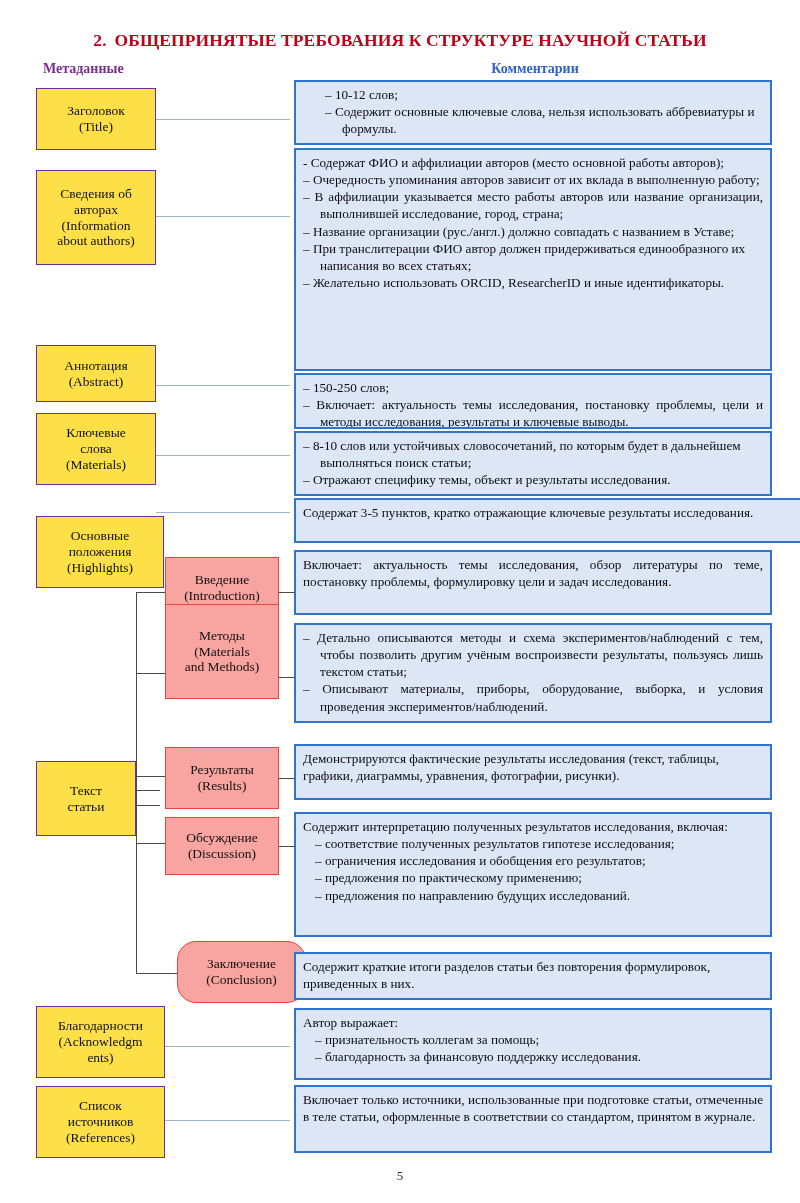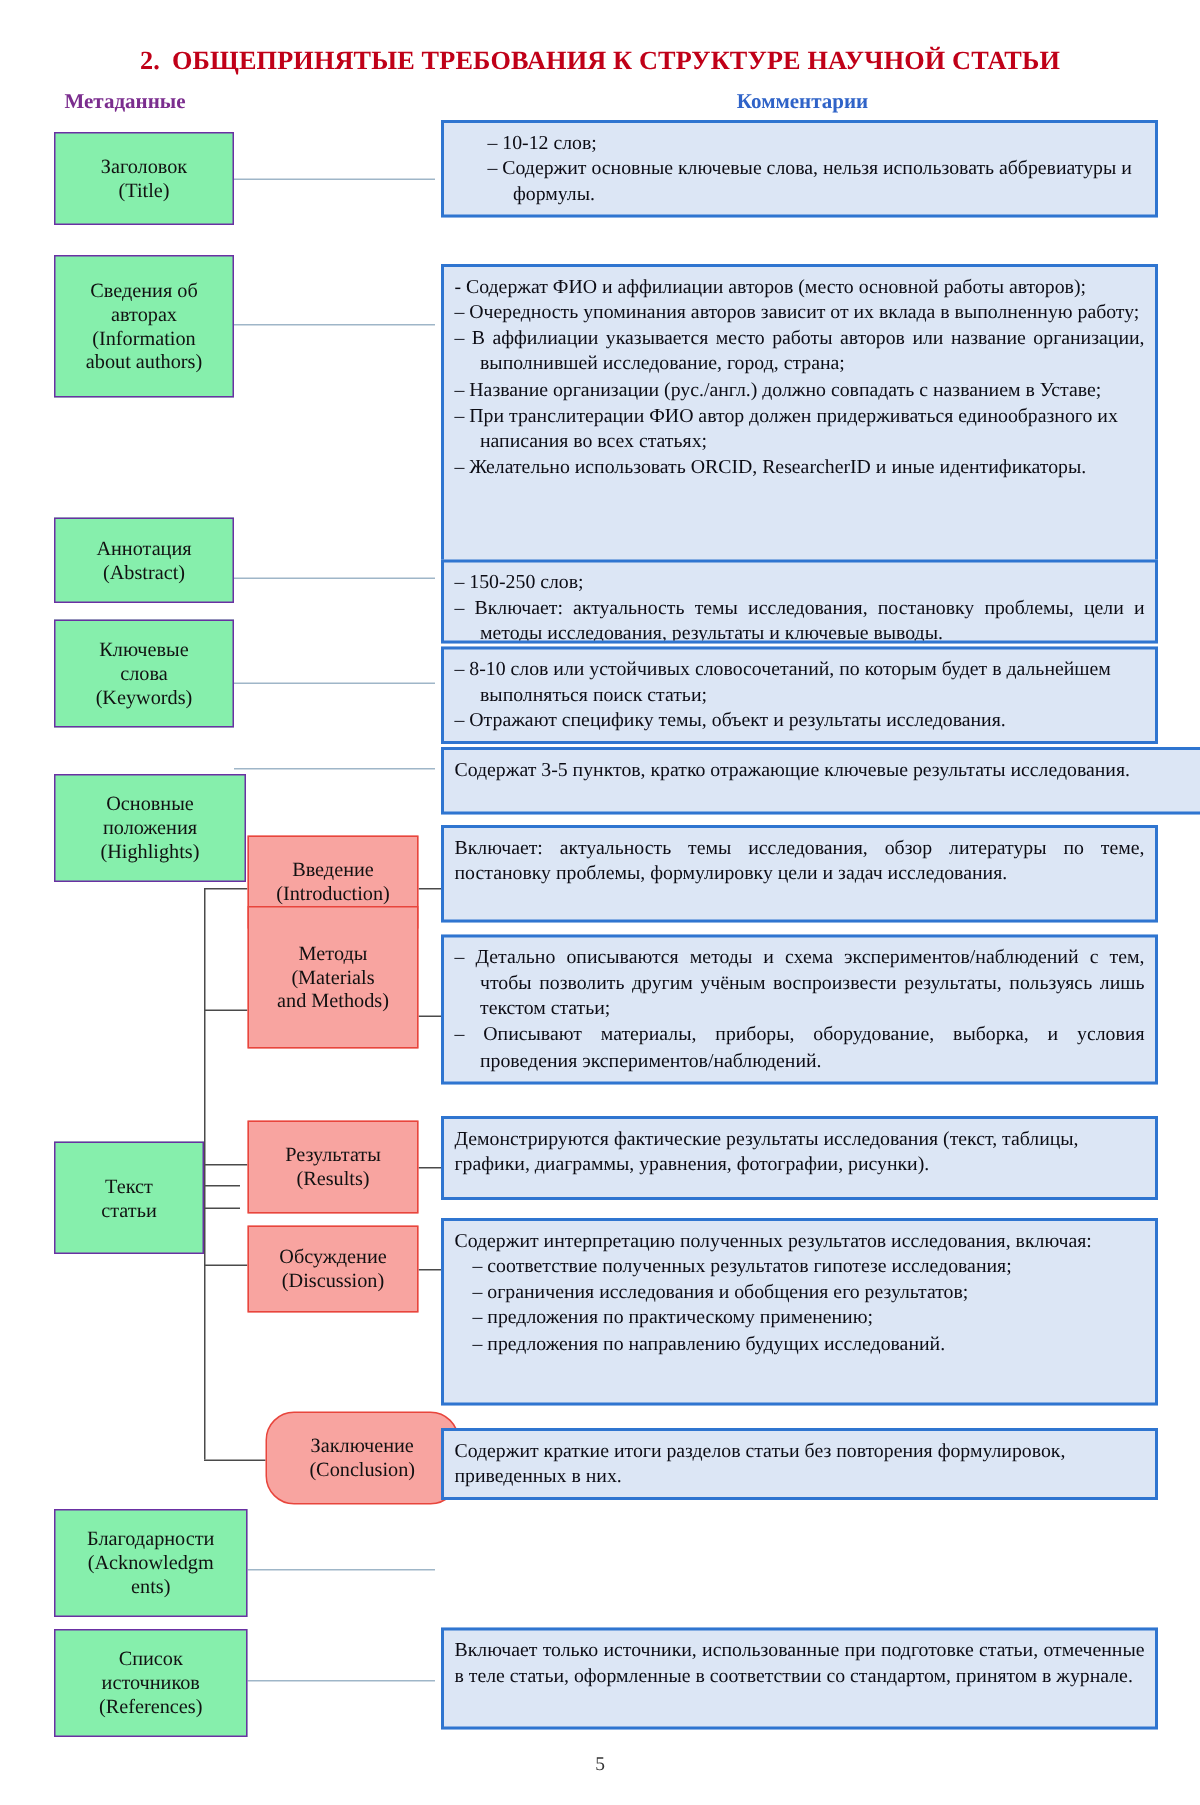--- a/index.html
+++ b/index.html
@@ -73,7 +73,7 @@
   .box .inner { width: 100%; padding: 0 3px; }
 
   .box.meta {
-    background: #86efac;
+    background: #fde047;
     border: 1.6px solid #6a30a3;
   }
   .box.section {

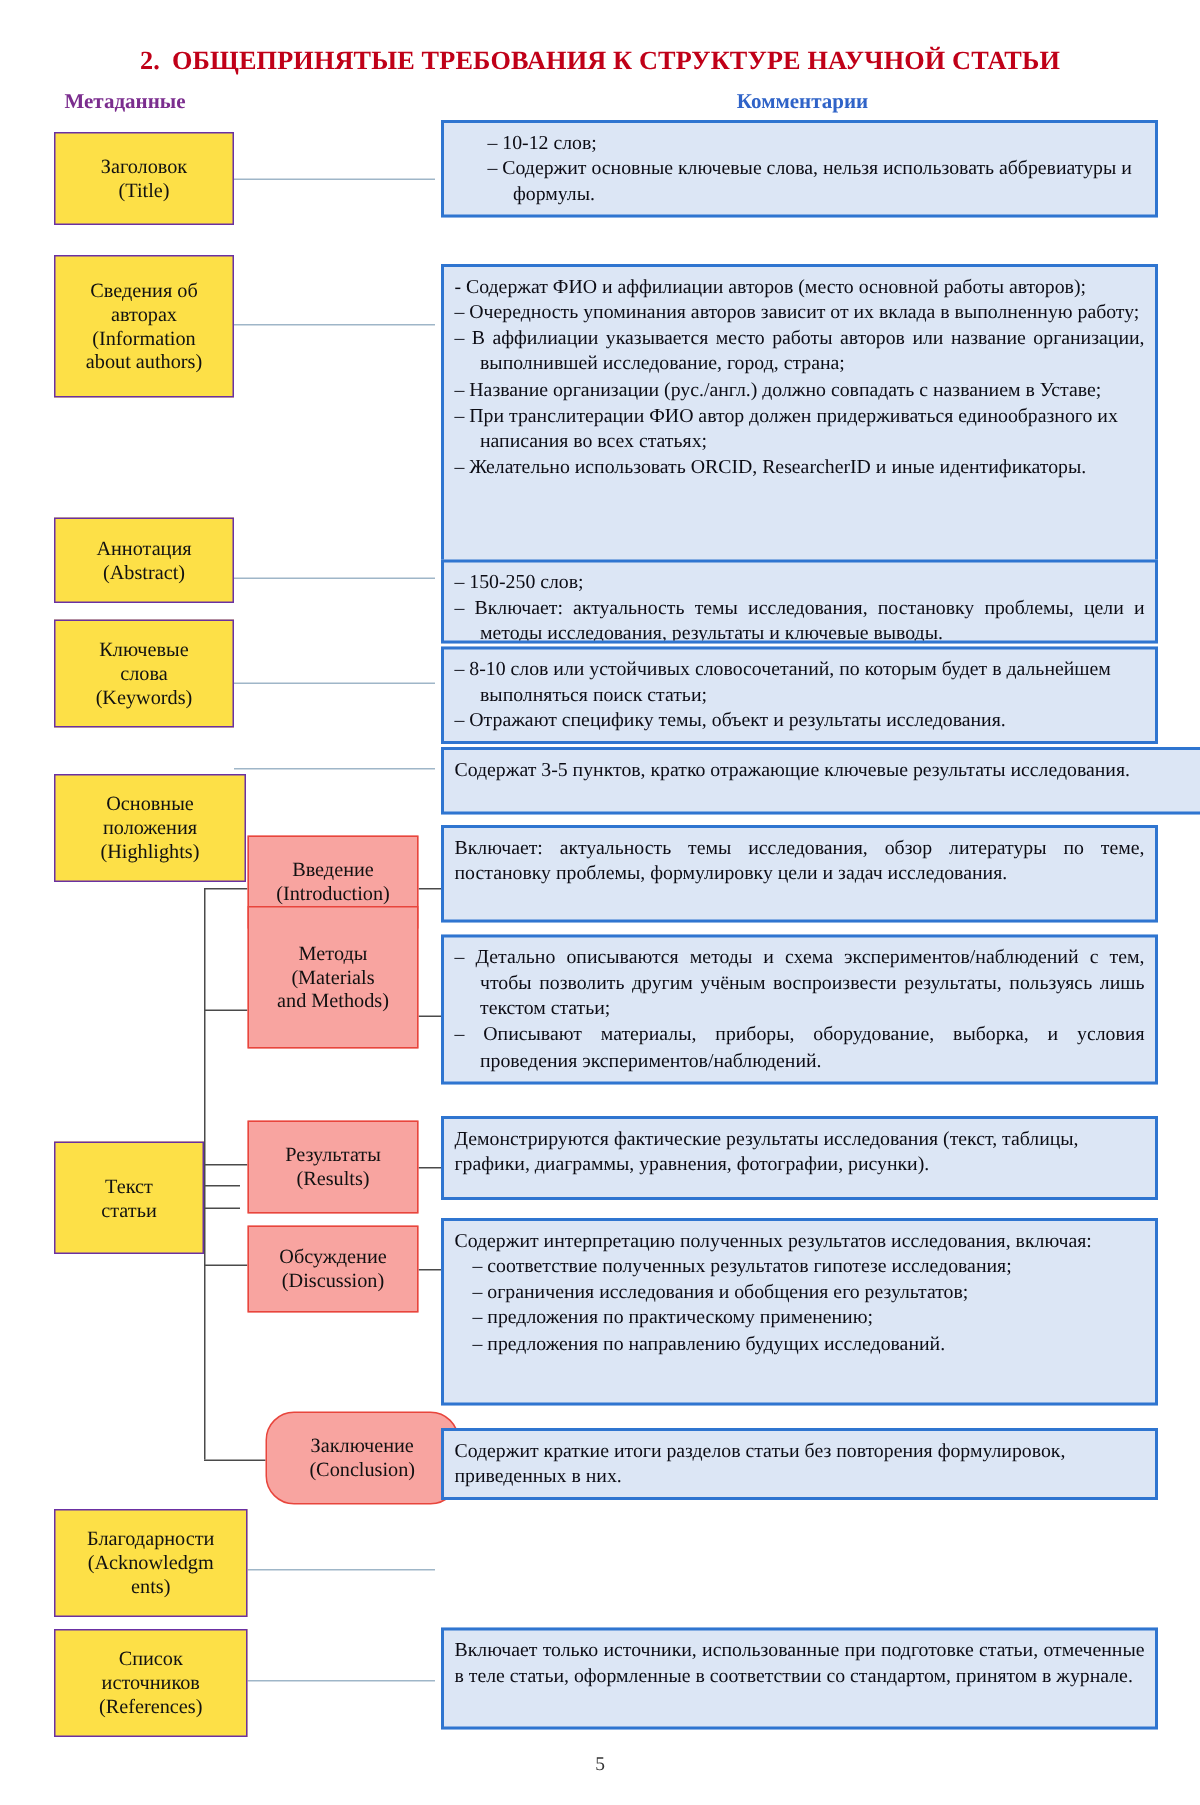--- a/index.html
+++ b/index.html
@@ -270,7 +270,7 @@
     <p class="hang">–  Содержит основные ключевые слова, нельзя использовать аббревиатуры и формулы.</p>
   </div>
 
-  <div class="cbox" style="left:294px; top:148px; width:478px; height:223px;margin-top:28px;">
+  <div class="cbox" style="left:294px; top:148px; width:478px; height:223px;">
     <p class="hang just">-  Содержат ФИО и аффилиации авторов (место основной работы авторов);</p>
     <p class="hang just">–  Очередность упоминания авторов зависит от их вклада в выполненную работу;</p>
     <p class="hang just">–  В аффилиации указывается место работы авторов или название организации, выполнившей исследование, город, страна;</p>

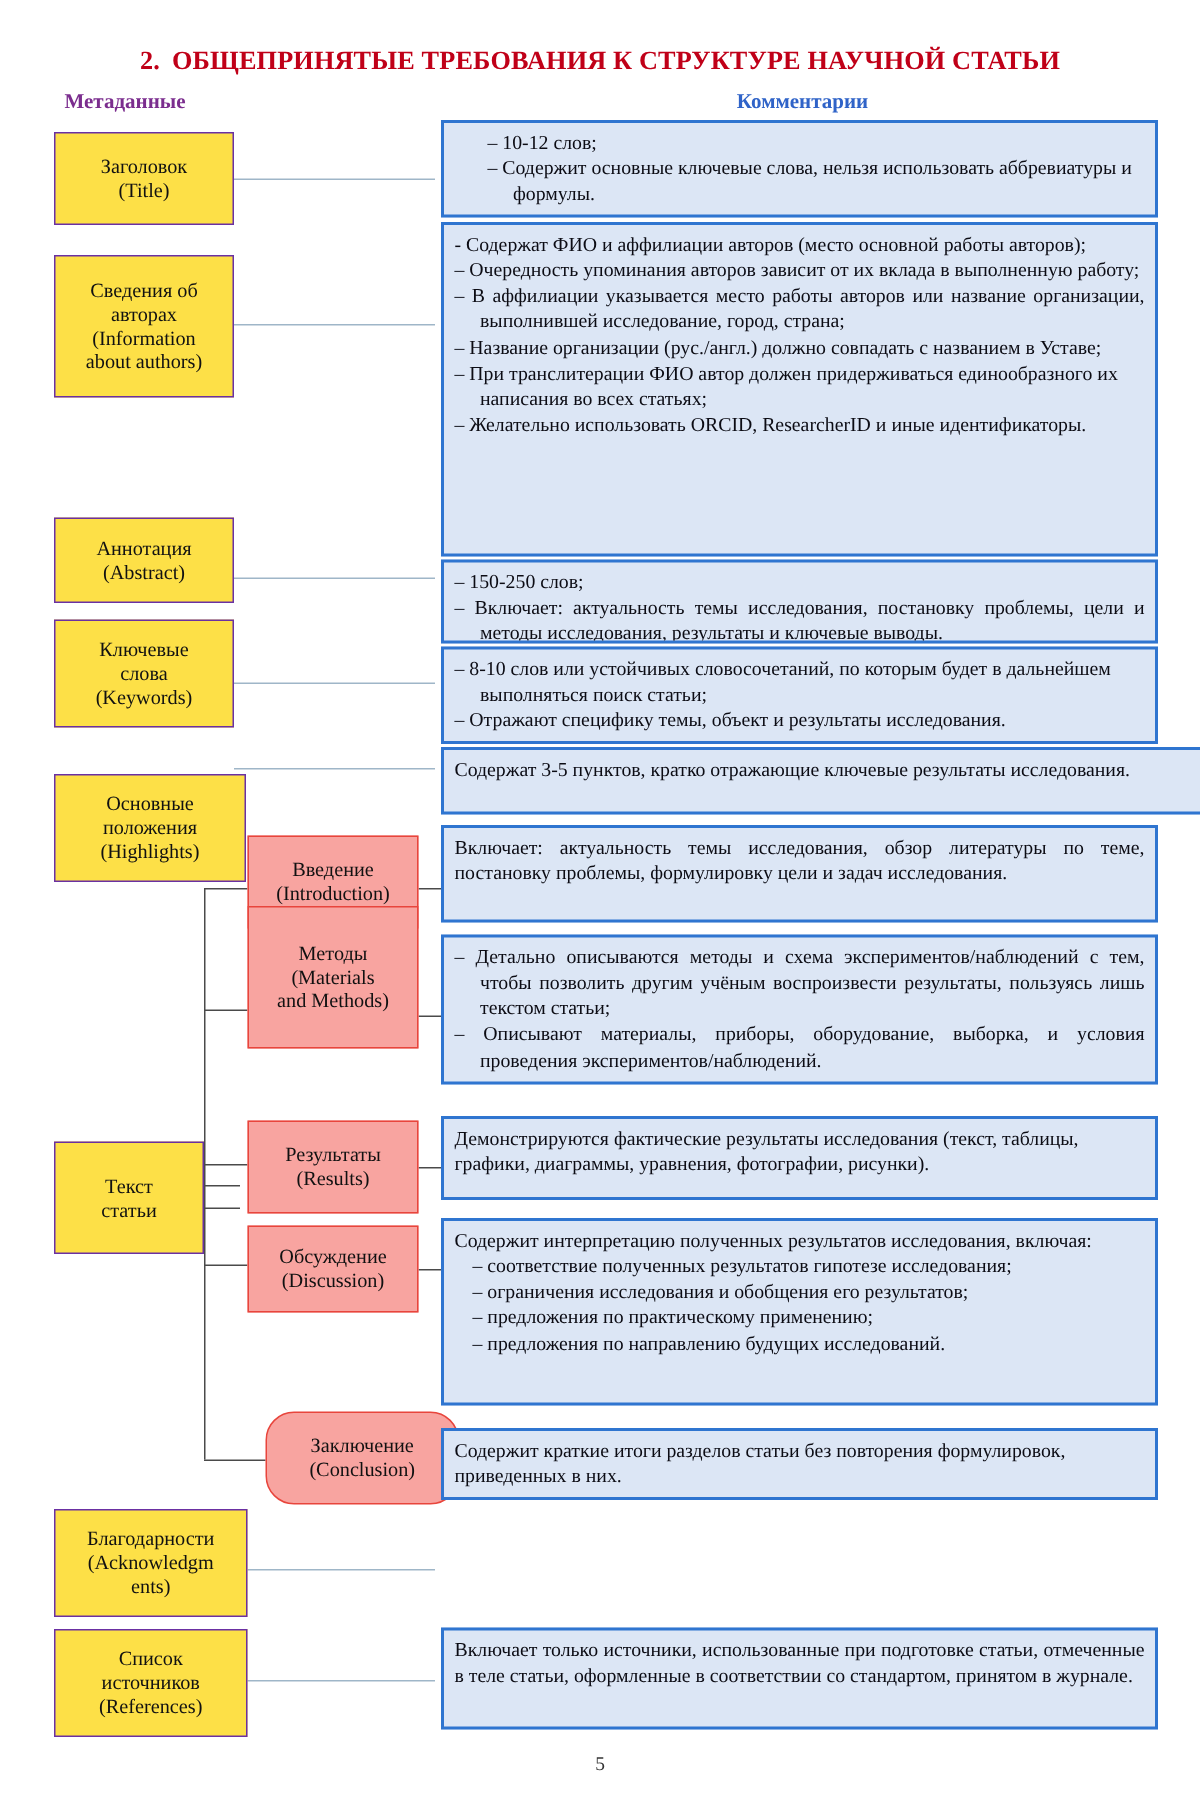--- a/index.html
+++ b/index.html
@@ -194,7 +194,7 @@
     <div class="inner">
       <div>Ключевые</div>
       <div>слова</div>
-      <div>(Keywords)</div>
+      <div>(Materials)</div>
     </div>
   </div>
 

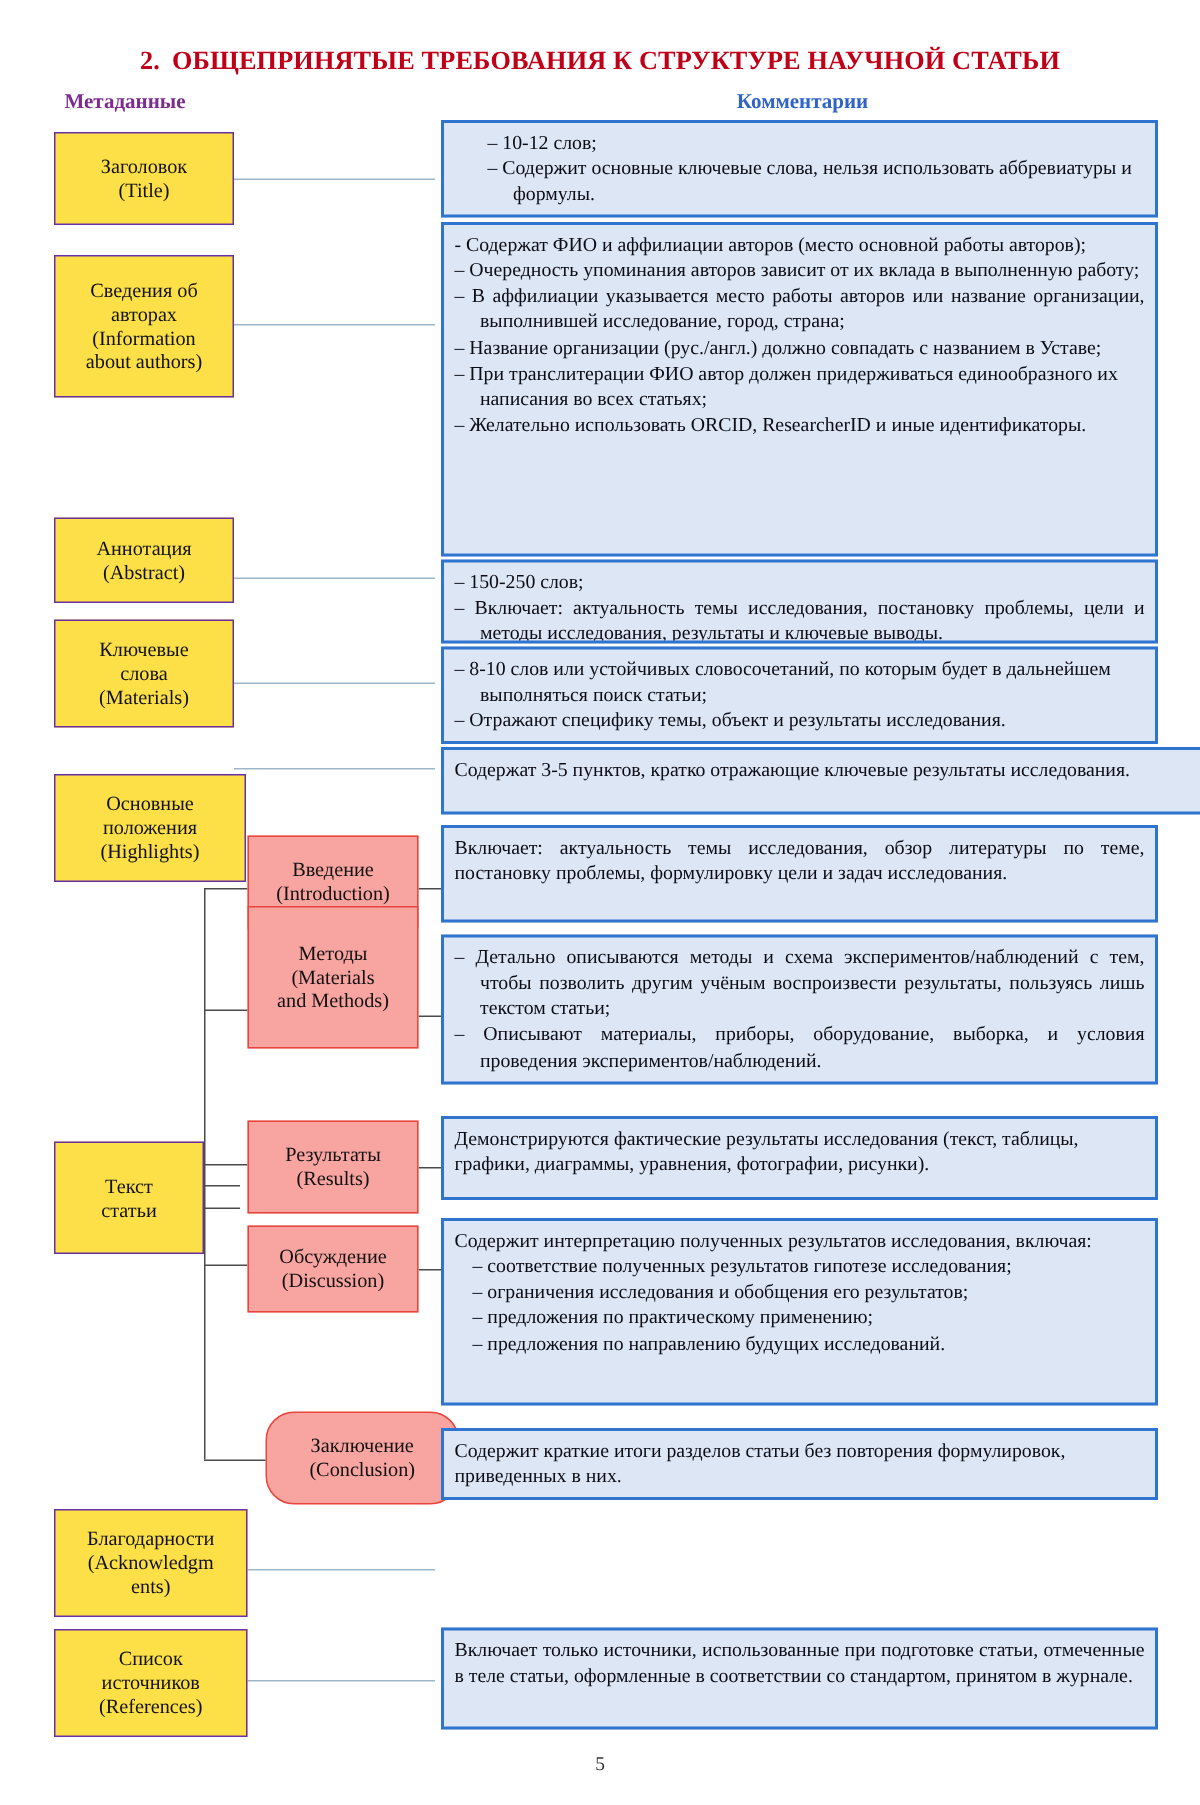--- a/index.html
+++ b/index.html
@@ -318,6 +318,11 @@
     <p>Содержит краткие итоги разделов статьи без повторения формулировок, приведенных в них.</p>
   </div>
 
+  <div class="cbox" style="left:294px; top:1008px; width:478px; height:72px;">
+    <p>Автор выражает:</p>
+    <p class="hang2">–  признательность коллегам за помощь;</p>
+    <p class="hang2">–  благодарность за финансовую поддержку исследования.</p>
+  </div>
 
   <div class="cbox" style="left:294px; top:1085px; width:478px; height:68px;">
     <p class="just">Включает только источники, использованные при подготовке статьи, отмеченные в теле статьи, оформленные в соответствии со стандартом, принятом в журнале.</p>

